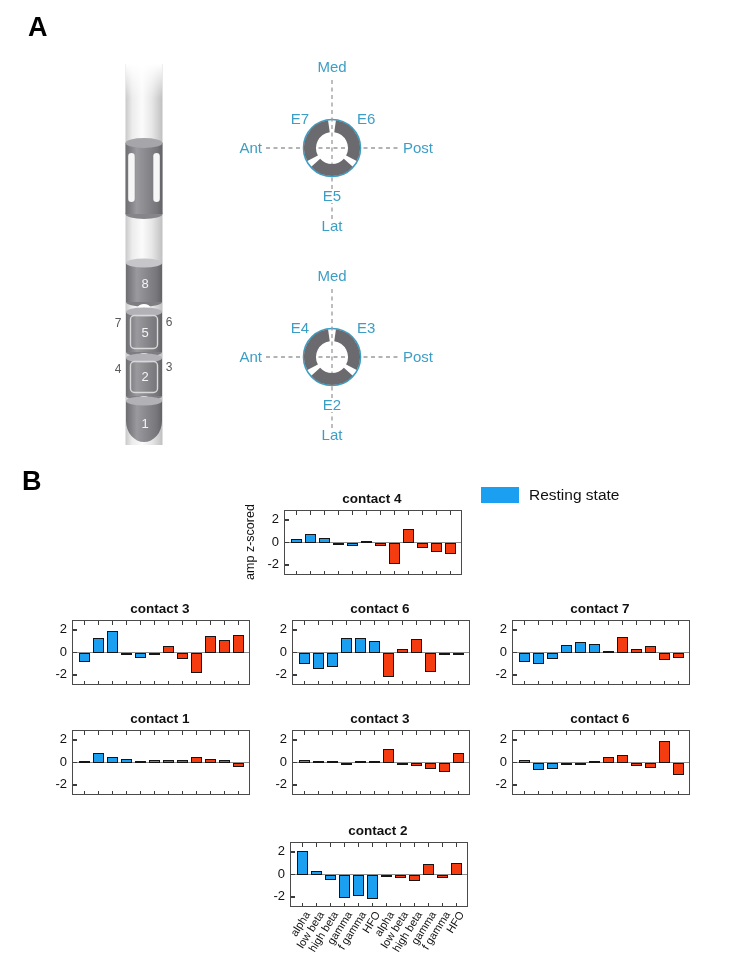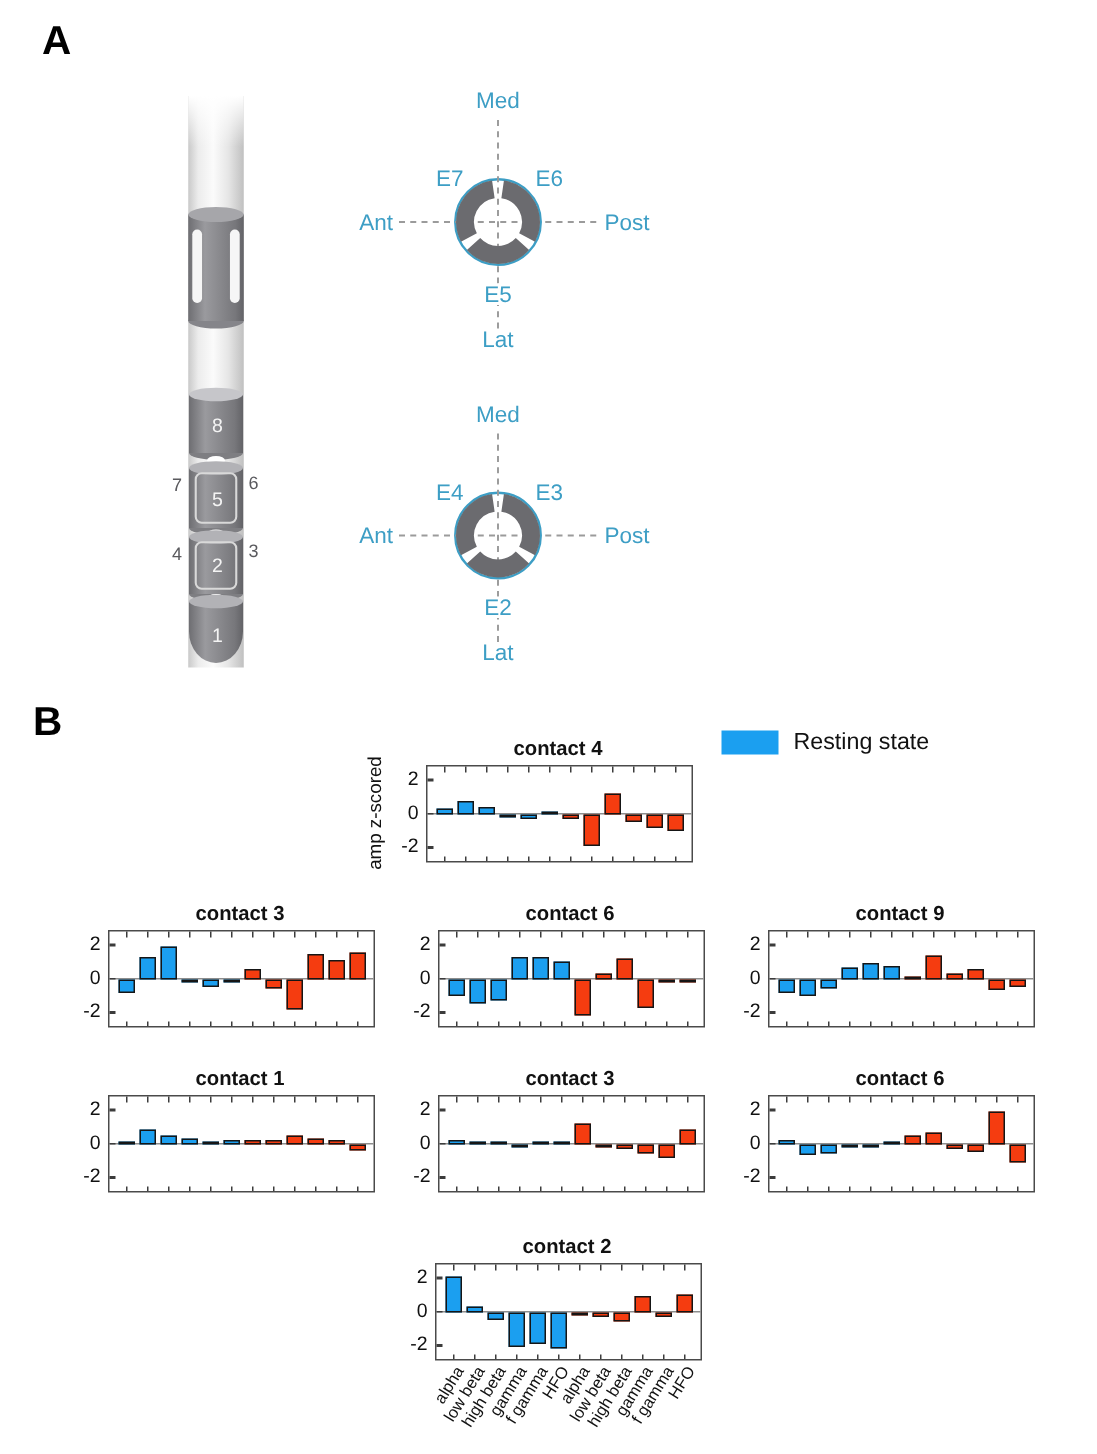--- a/index.html
+++ b/index.html
@@ -302,7 +302,7 @@
       <span class="yticklabel" style="top: 46px;">-2</span>
     </div>
   <div class="chart" style="left:512px;top:620px;">
-    <div class="ctitle">contact 9</div>
+    <div class="ctitle">contact 7</div>
     <div class="plot">
         <div class="zeroline" style="top: 30.8px;"></div>
         <div class="bar" style="left: 6px; height: 9px; top: 31.5px; background: rgb(27, 159, 240);"></div>

